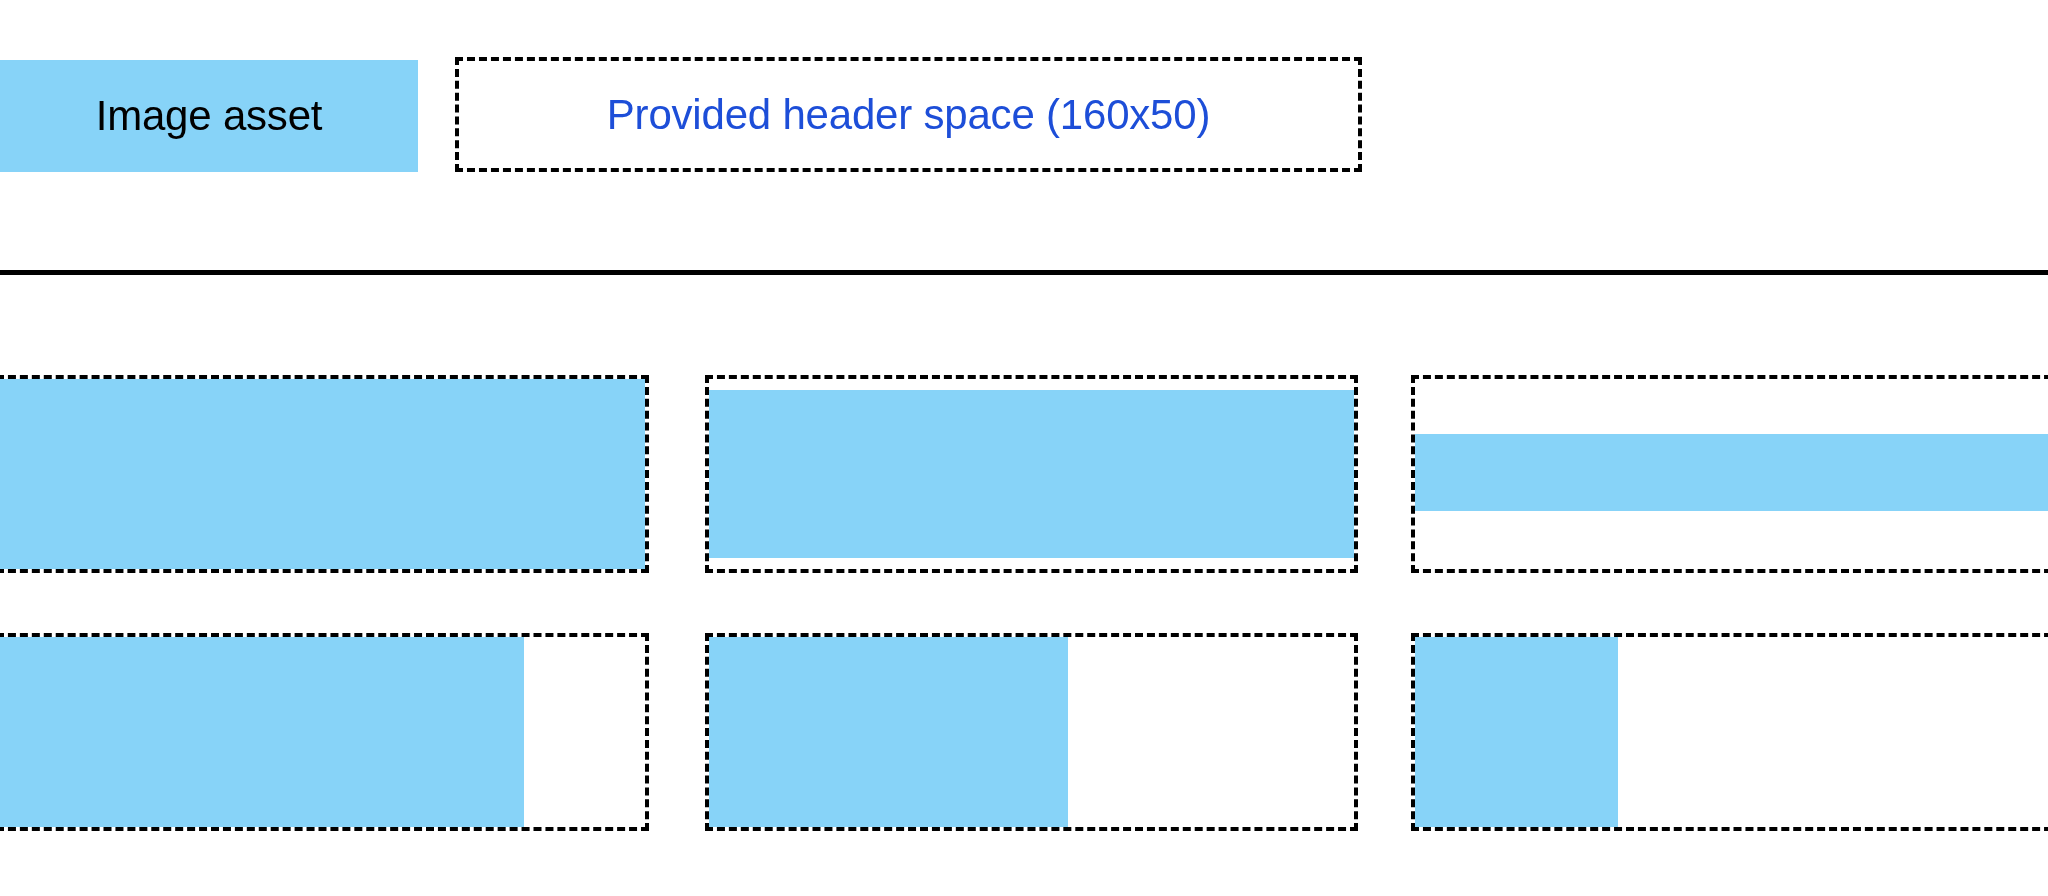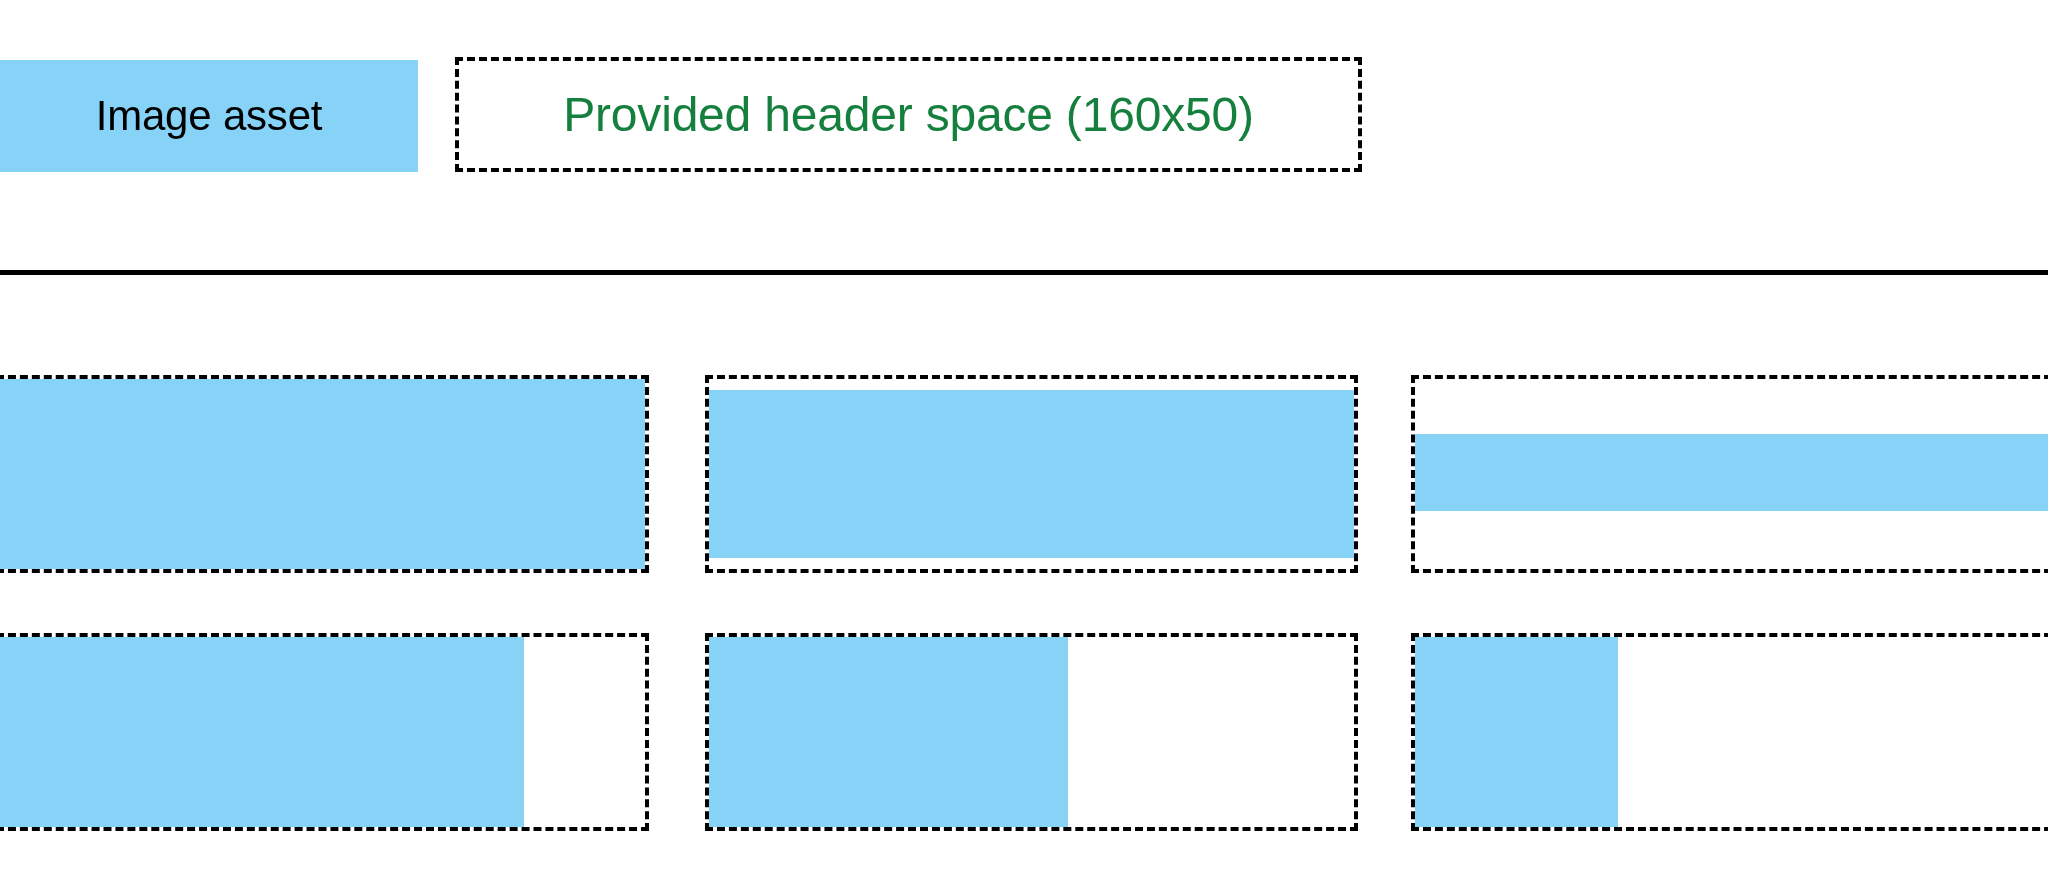--- a/index.html
+++ b/index.html
@@ -64,10 +64,10 @@
     justify-content: center;
   }
   .header-space-box .space-label {
-    font-size: 48px;
+    font-size: 42px;
     letter-spacing: -0.2px;
     line-height: 1;
-    color: #15803d;
+    color: #1d4ed8;
   }
 
   

